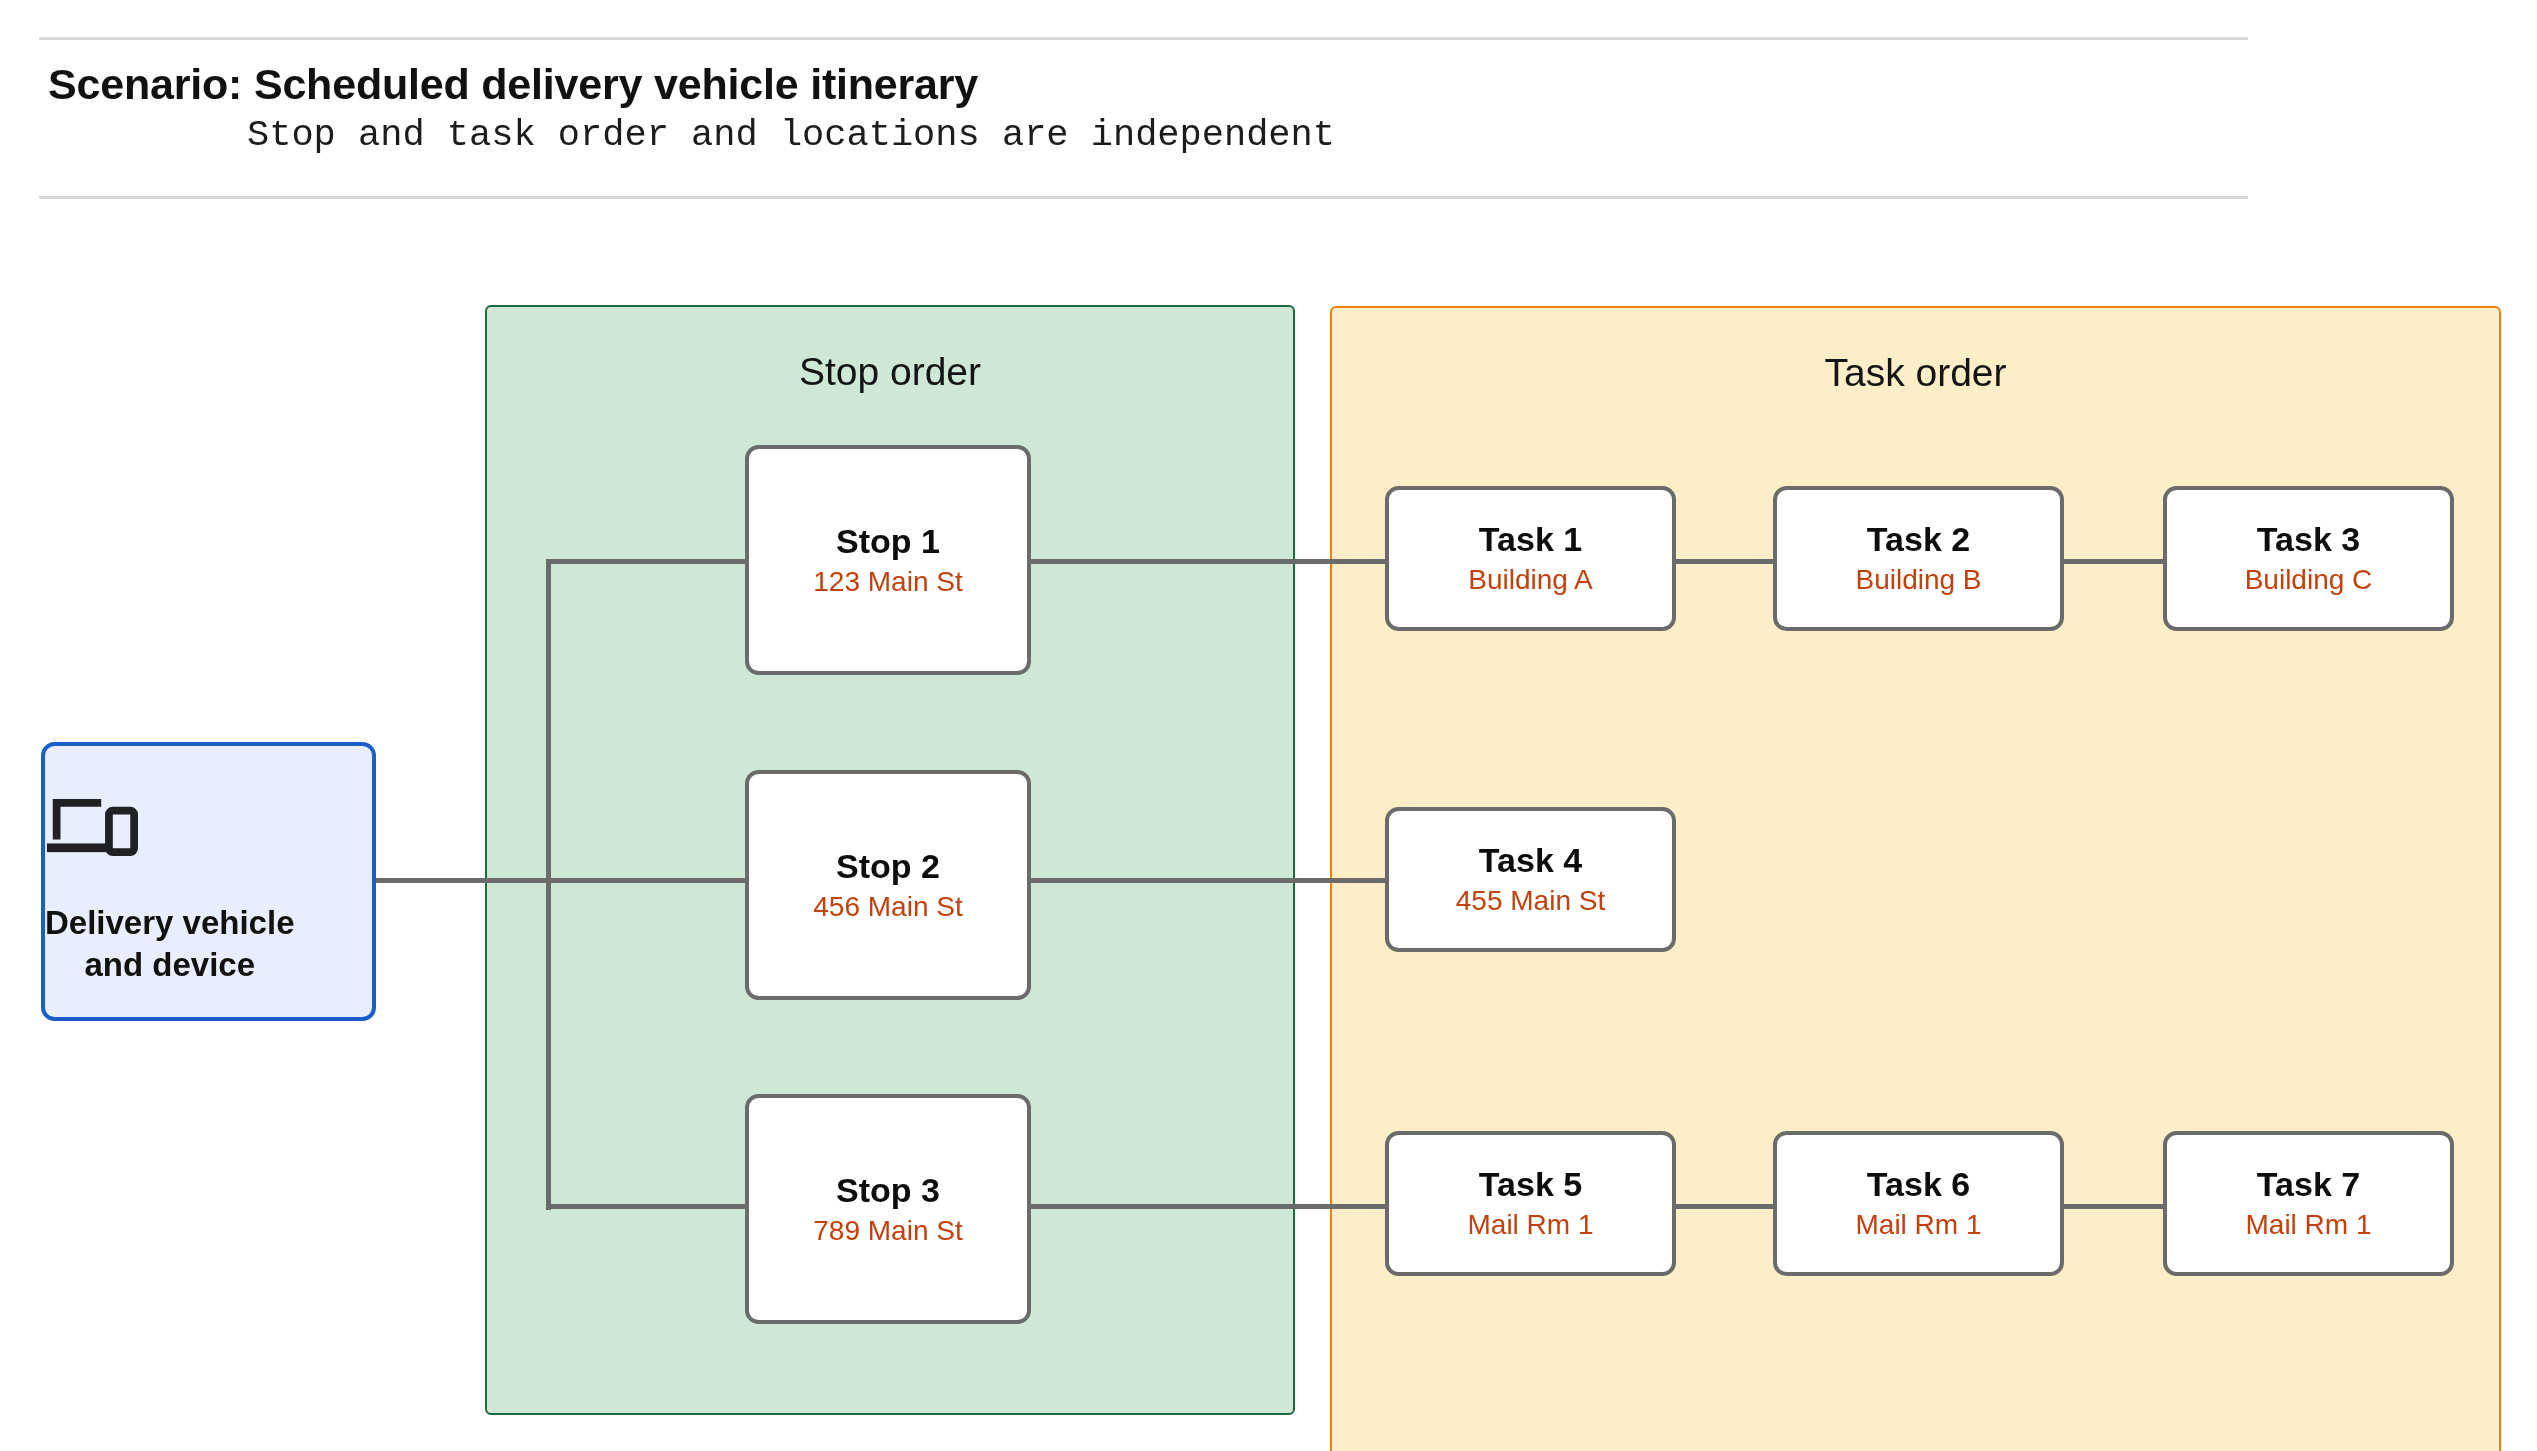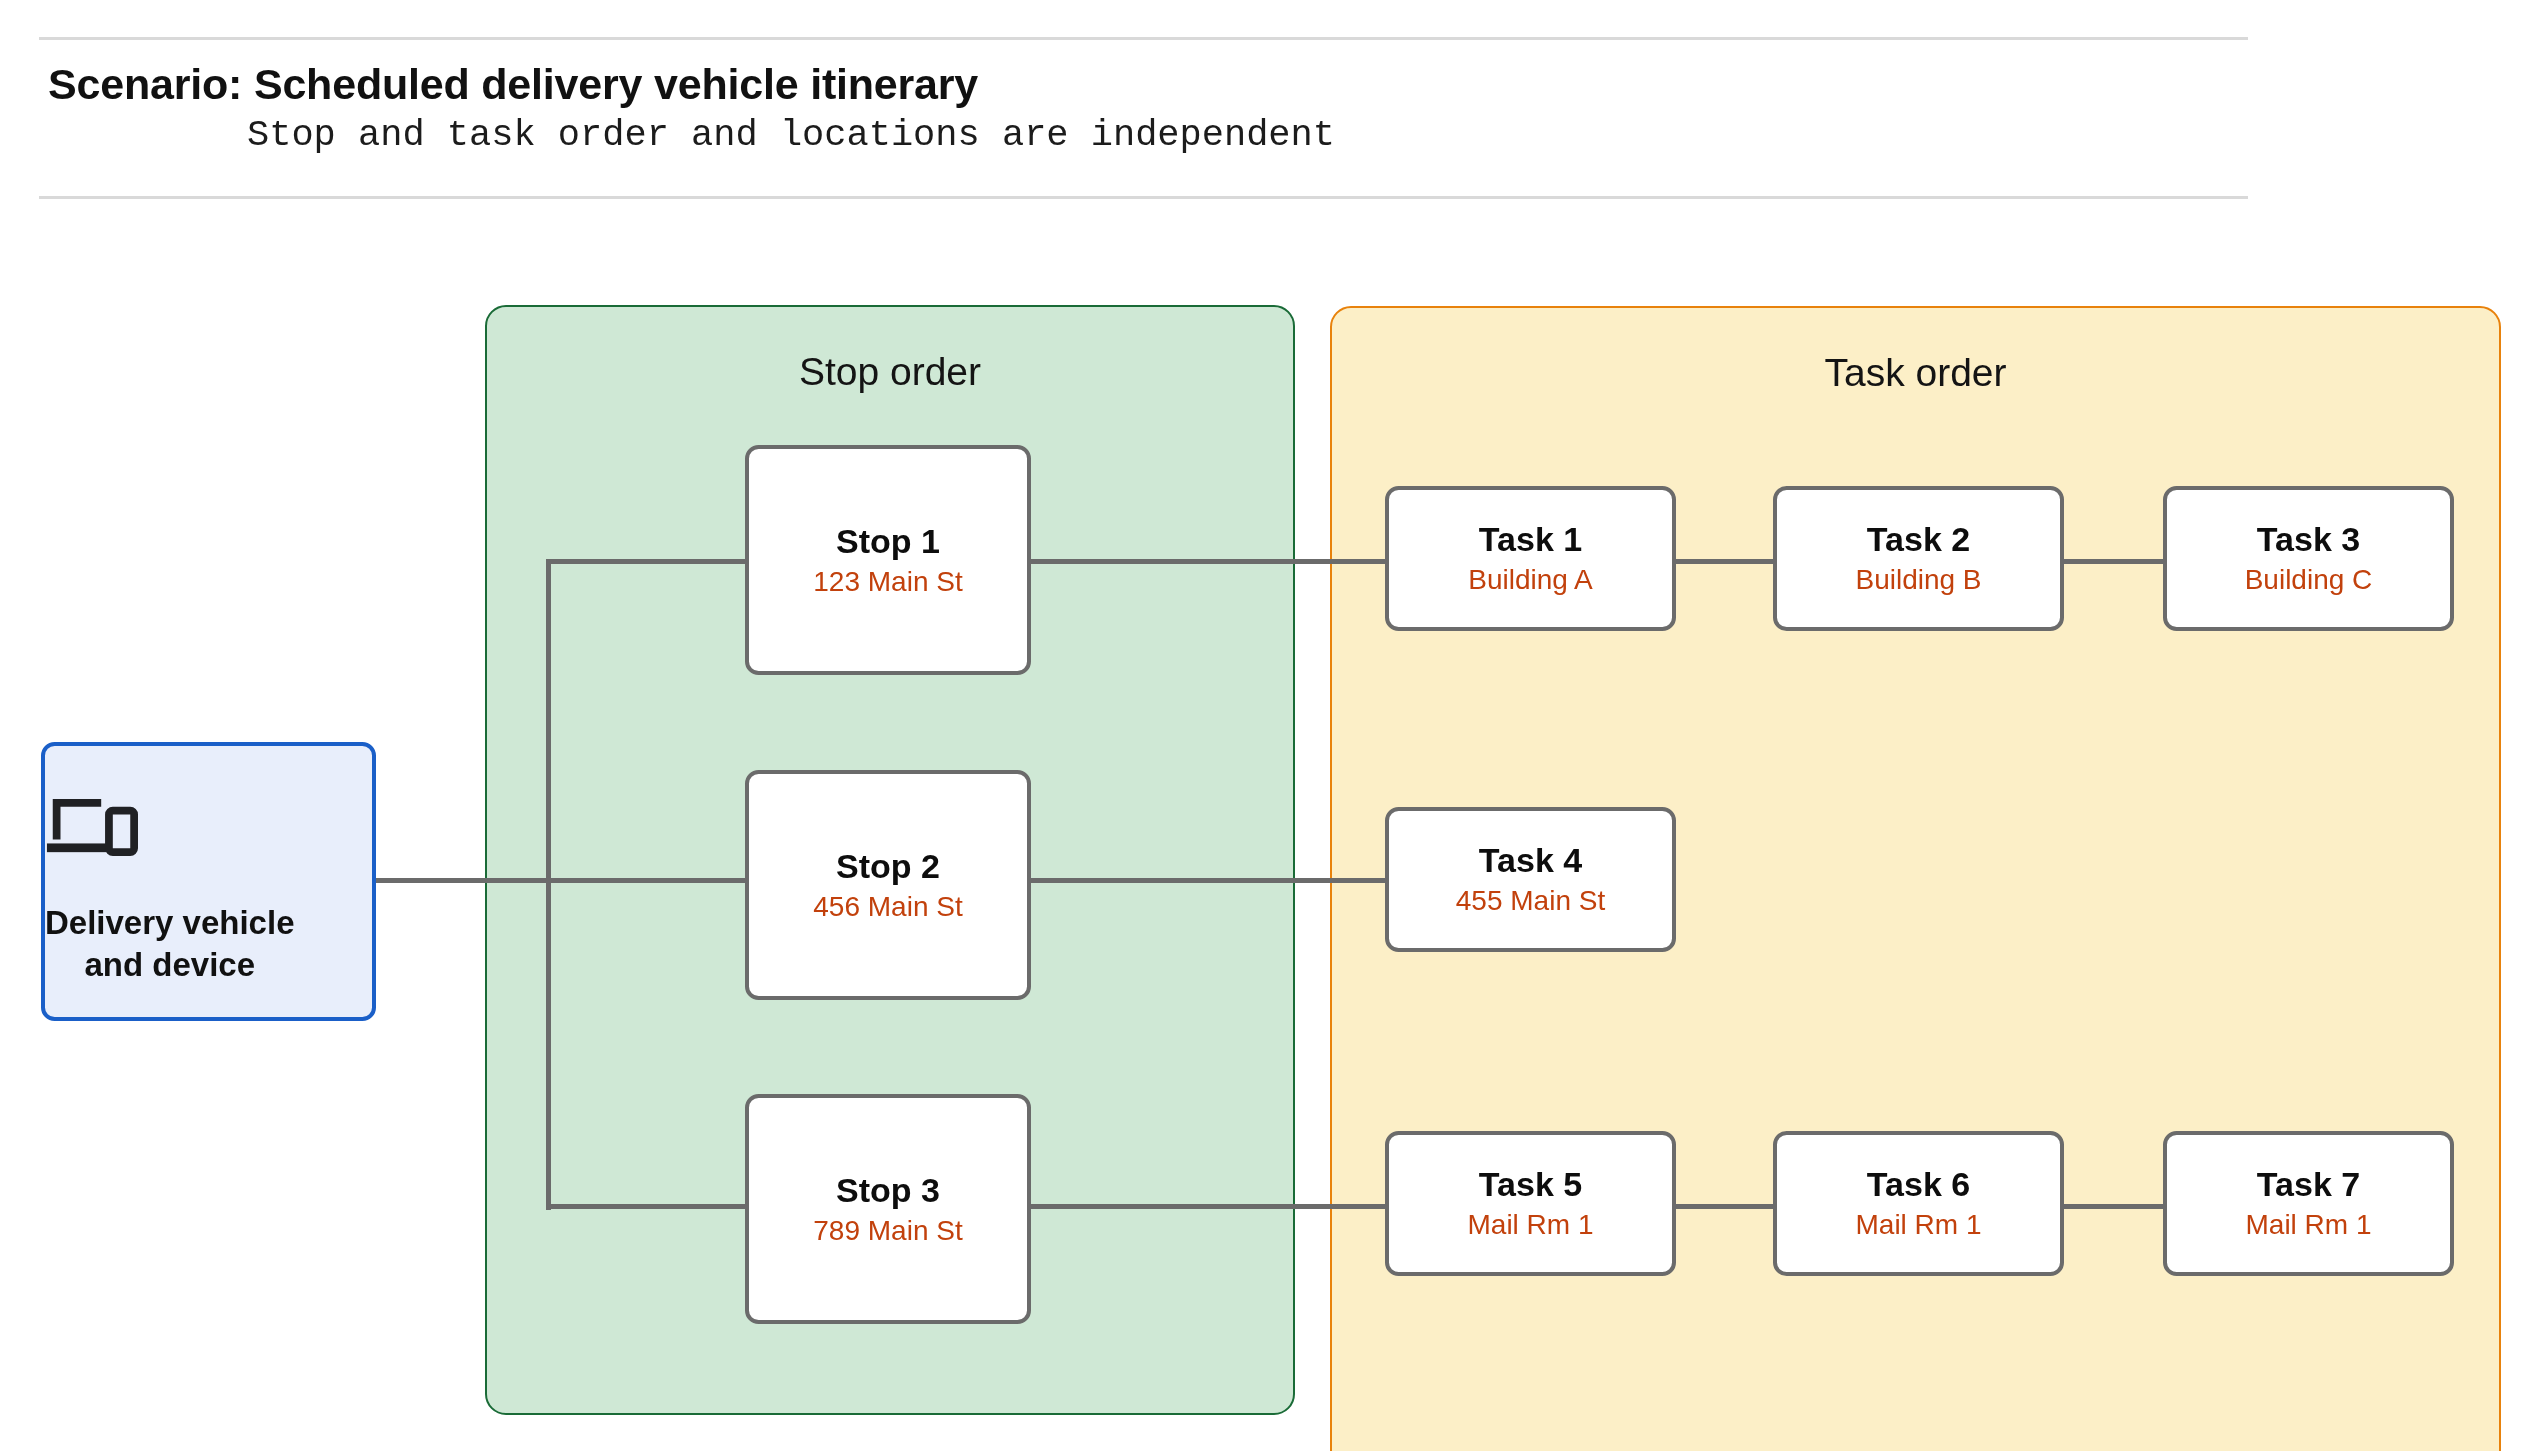--- a/index.html
+++ b/index.html
@@ -55,7 +55,7 @@
   
   .panel {
     position: absolute;
-    border-radius: 21px;
+    border-radius: 6px;
     box-sizing: border-box;
   }
   #panel-stop {

